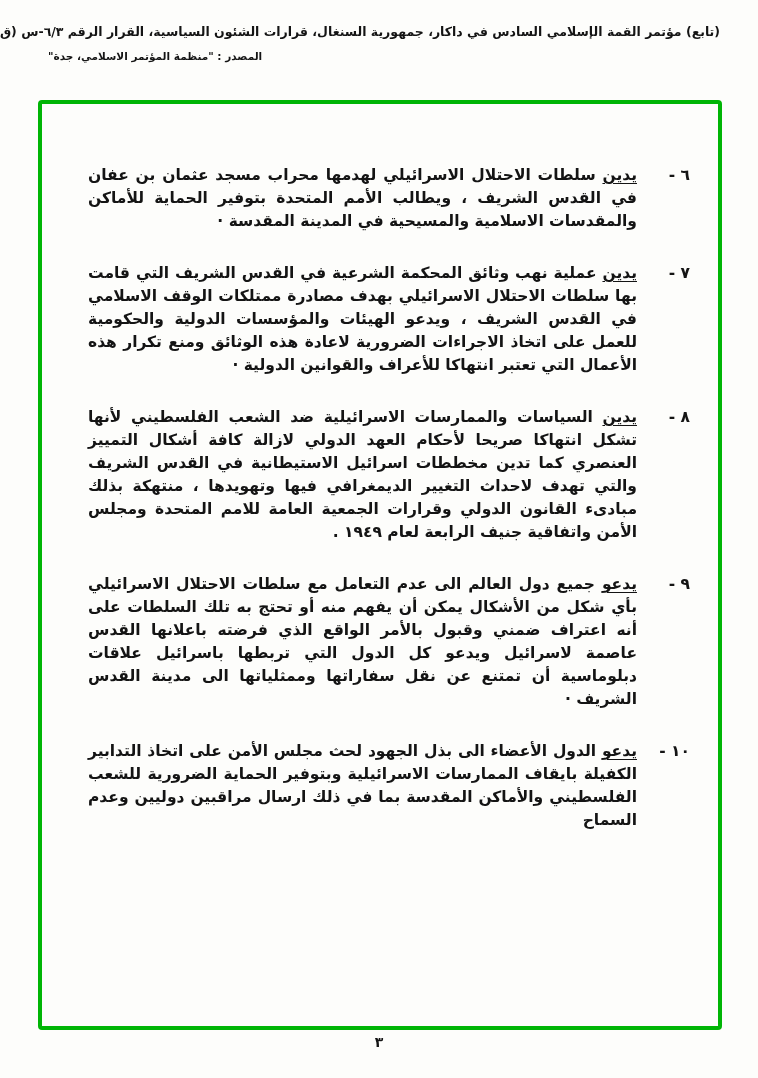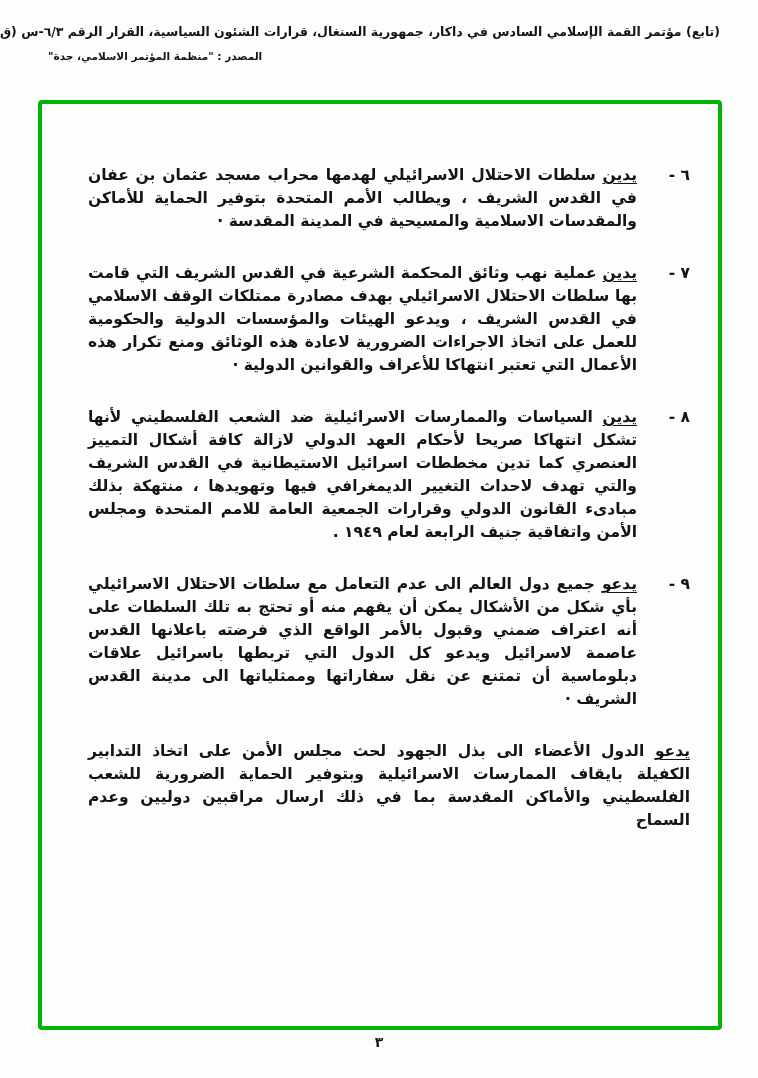--- a/index.html
+++ b/index.html
@@ -119,6 +119,7 @@
       </div>
 
       <div class="item">
+        <div class="num">١٠ -</div>
         <div class="text">
           <span class="lead">يدعو</span>
           <span>الدول الأعضاء الى بذل الجهود لحث مجلس الأمن على اتخاذ التدابير الكفيلة بايقاف الممارسات الاسرائيلية وبتوفير الحماية الضرورية للشعب الفلسطيني والأماكن المقدسة بما في ذلك ارسال مراقبين دوليين وعدم السماح</span>

